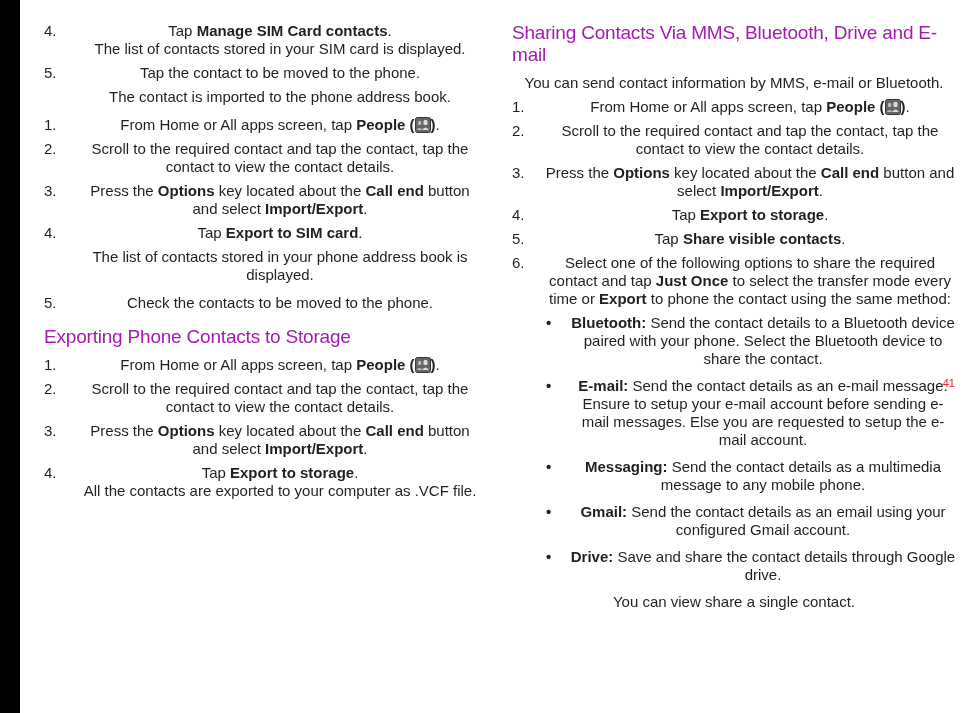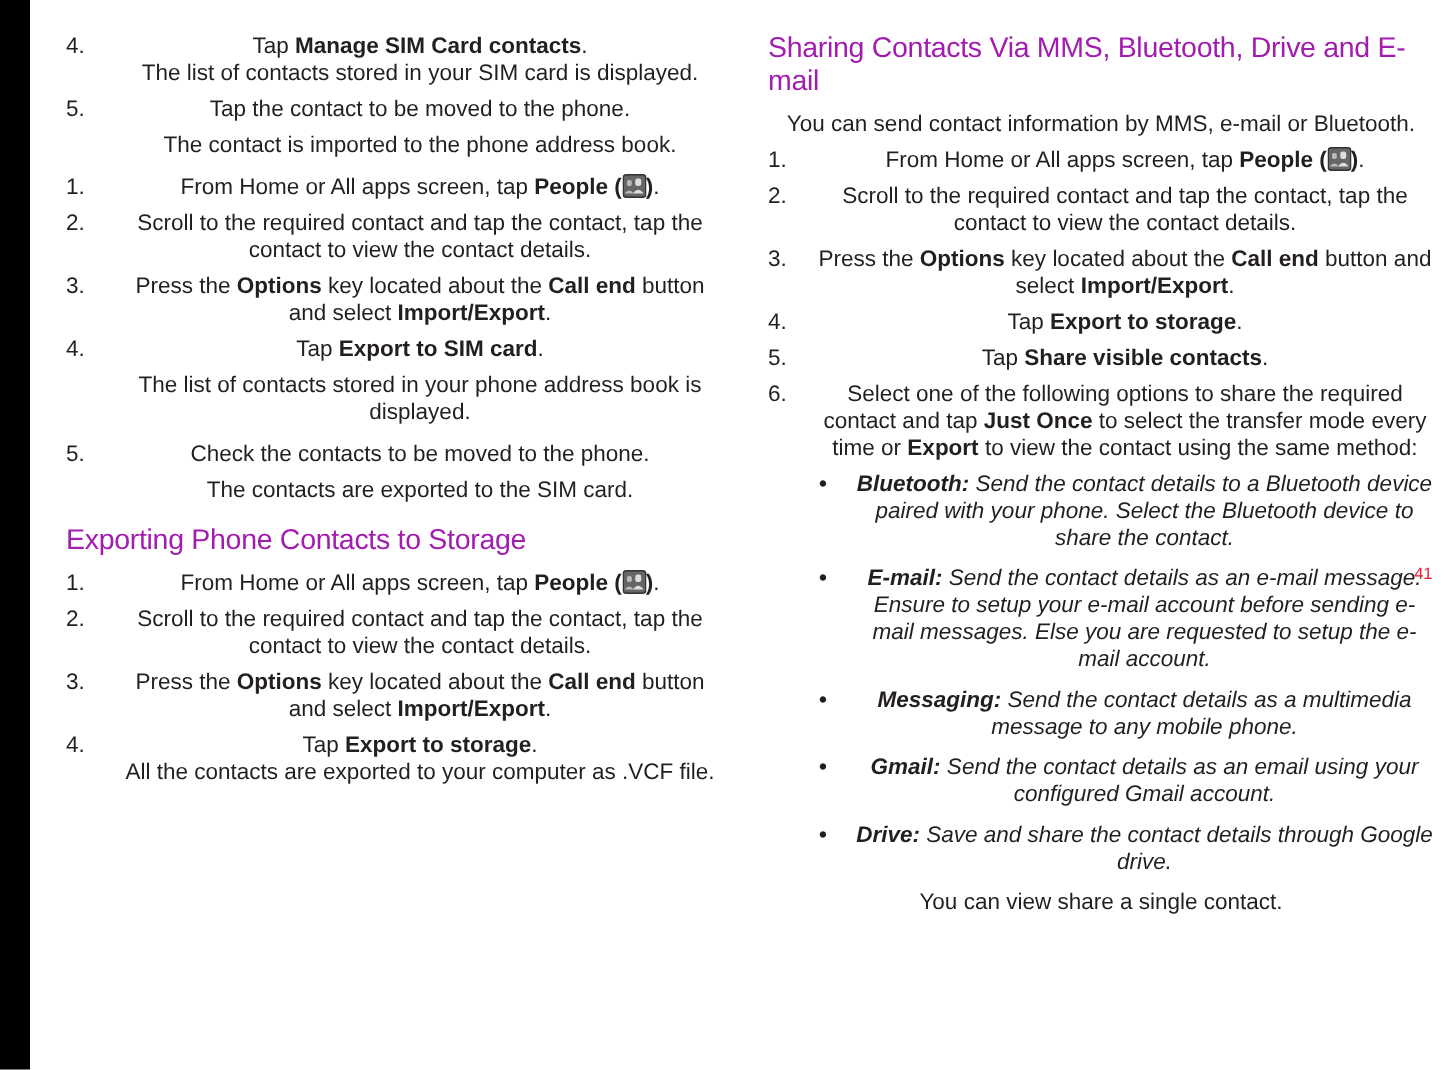--- a/index.html
+++ b/index.html
@@ -243,7 +243,7 @@
       <div class="li">
         <div class="li-num">6.</div>
         <div class="li-body">
-          <span>Select one of the following options to share the required contact and tap </span><b>Just Once</b><span> to select the transfer mode every time or </span><b>Export</b><span> to view the contact using the same method:</span>
+          <span>Select one of the following options to share the required contact and tap </span><b>Just Once</b><span> to select the transfer mode every time or </span><b>Export</b><span> to phone the contact using the same method:</span>
         </div>
       </div>
     </div>

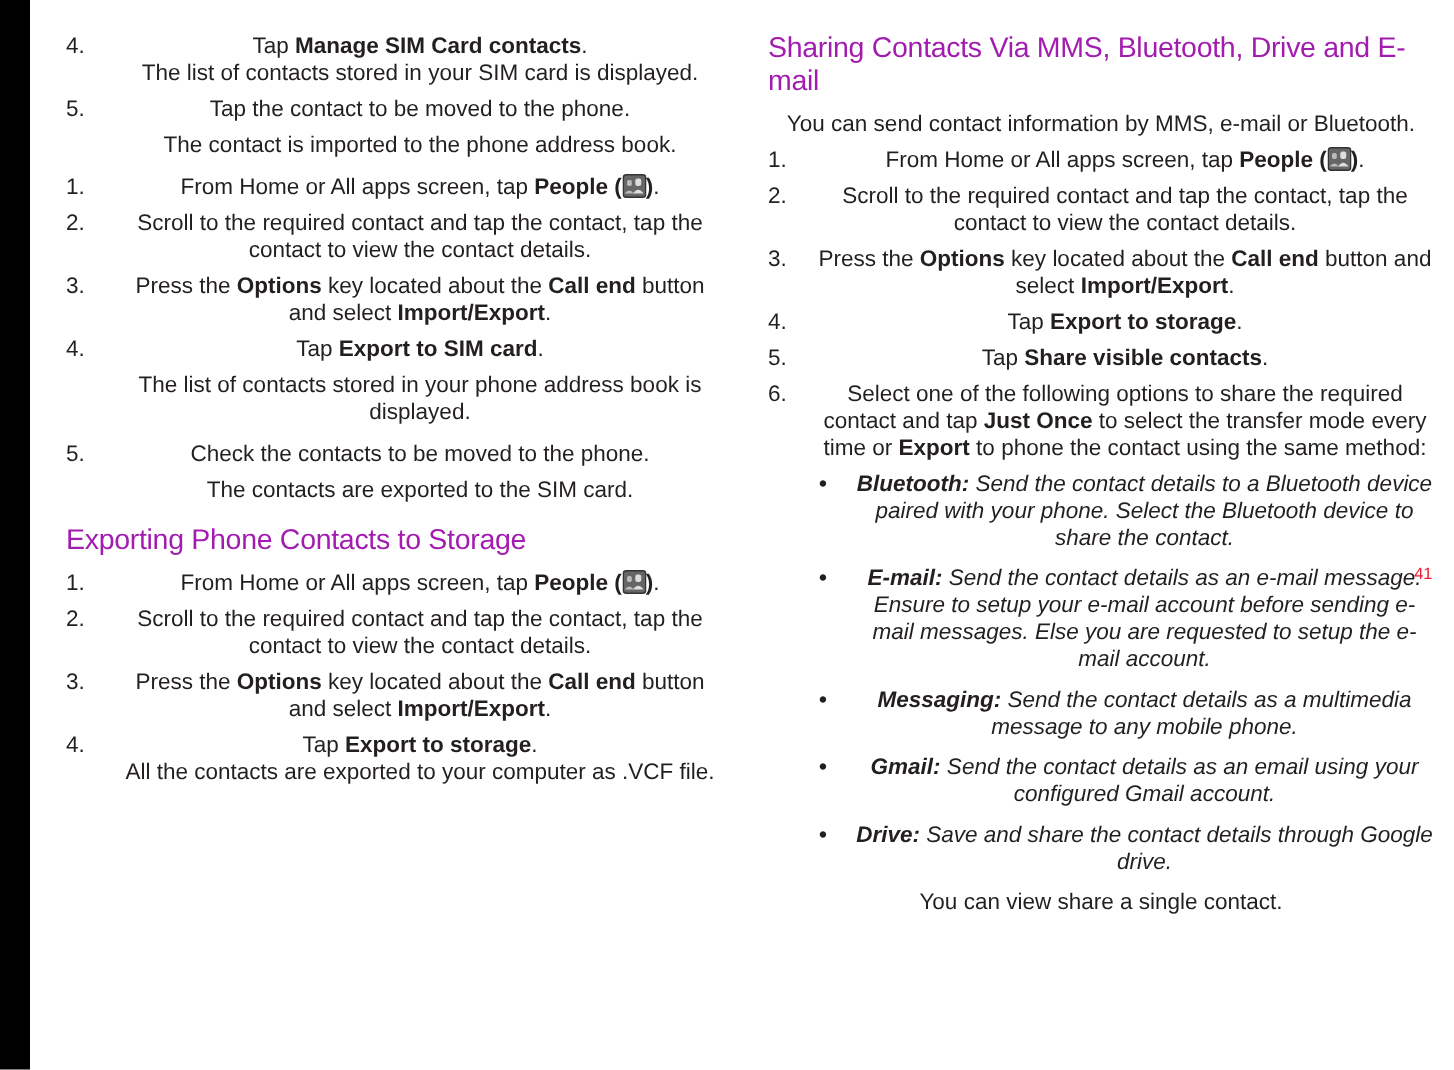--- a/index.html
+++ b/index.html
@@ -163,7 +163,6 @@
         <div class="li-num">5.</div>
         <div class="li-body">Check the contacts to be moved to the phone.</div>
       </div>
-      <p class="indent-tight">The contacts are exported to the SIM card.</p>
     </div>
 
     <div class="h2">Exporting Phone Contacts to Storage</div>

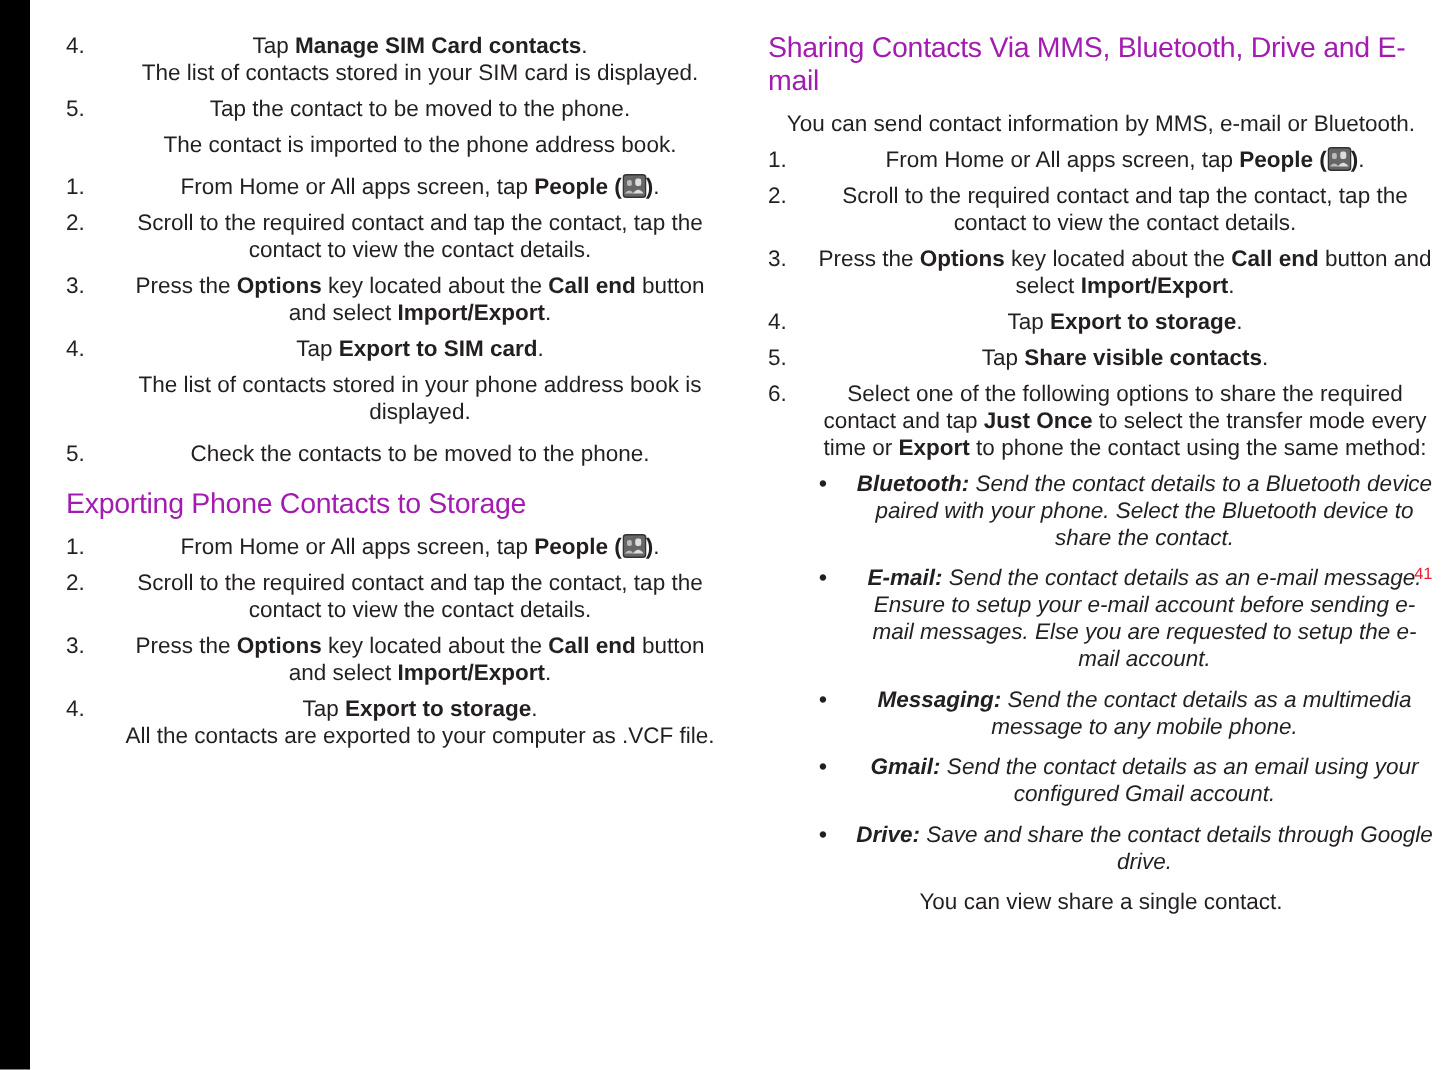--- a/index.html
+++ b/index.html
@@ -100,7 +100,7 @@
     text-align: left;
     padding-left: 2px;
   }
-  .bullet-body { flex: 1; margin-bottom: 0; font-style: italic; }
+  .bullet-body { flex: 1; margin-bottom: 0; }
 </style>
 </head>
 <body>

